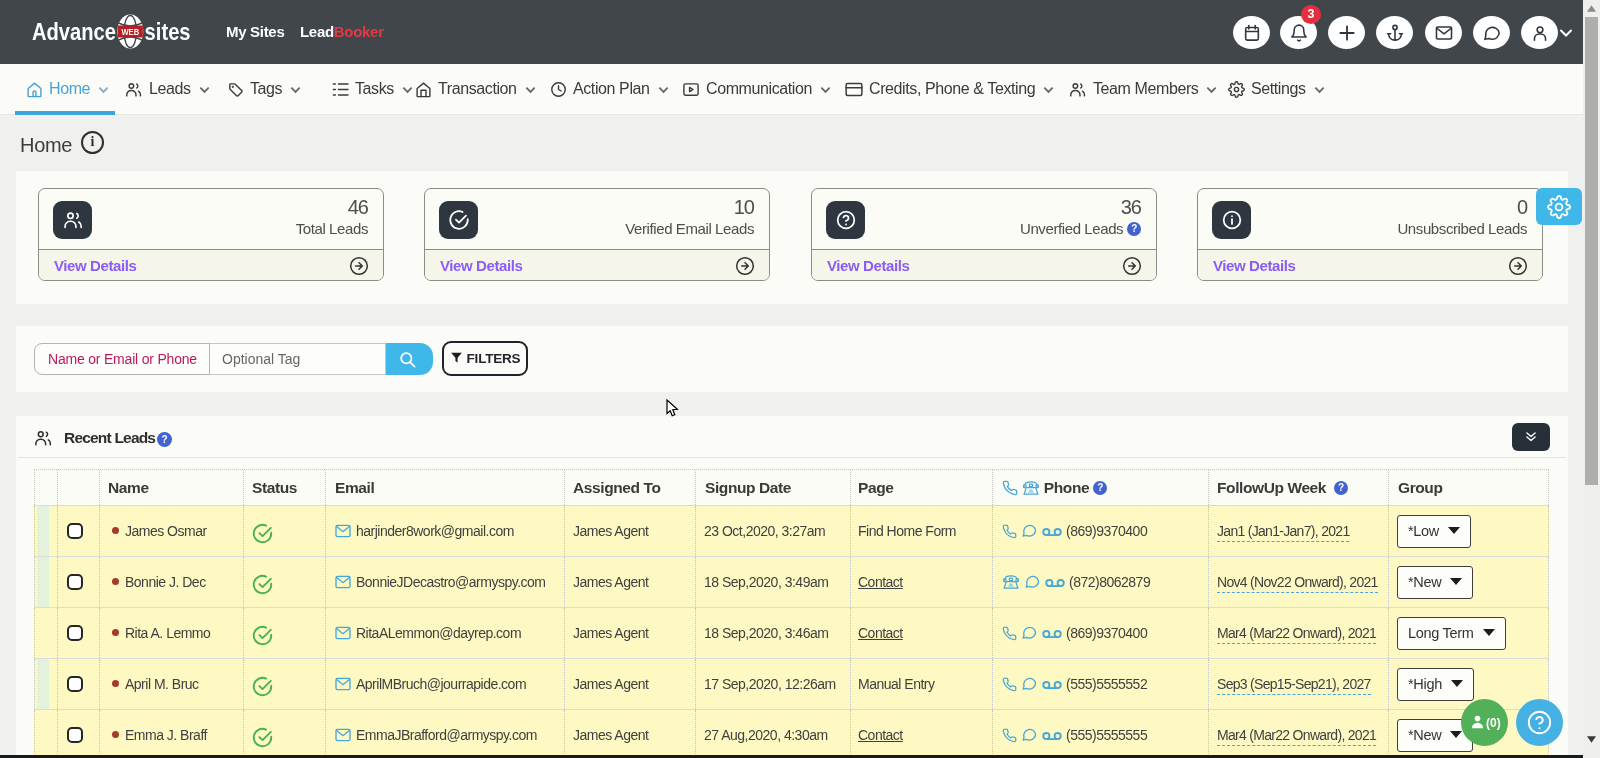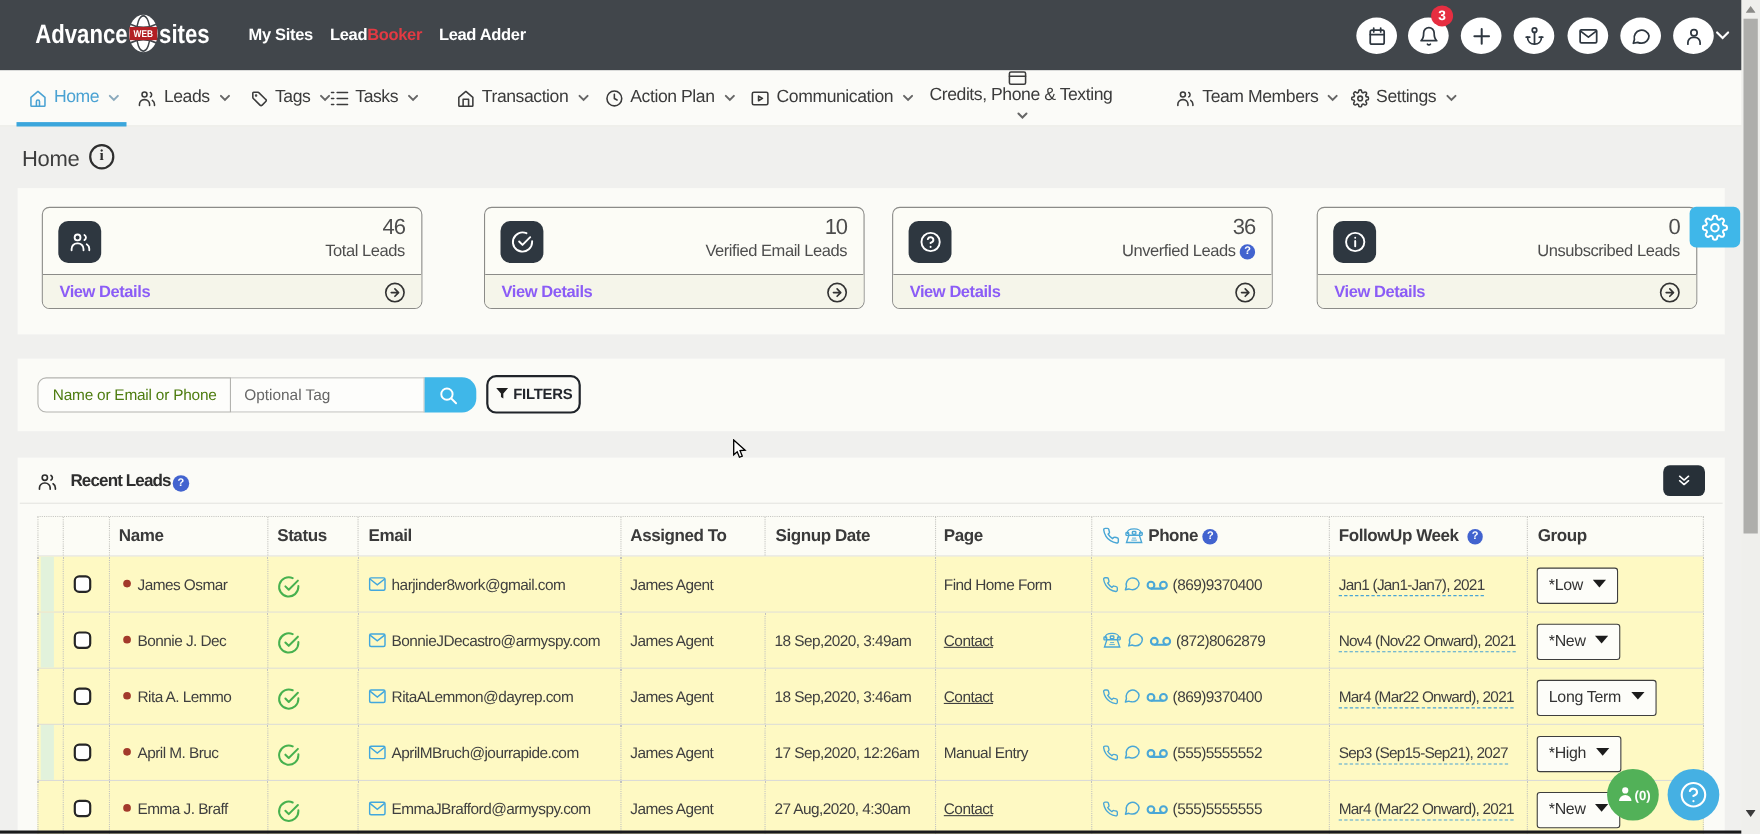--- a/index.html
+++ b/index.html
@@ -109,7 +109,6 @@
   </svg></span>sites</div>
   <div class="hmenu" style="left:226px;">My Sites</div>
   <div class="hmenu red2" style="left:300px;">Lead<span>Booker</span></div>
-  <div class="hmenu" style="left:399px;">Lead Adder</div>
 
   <div class="hicon" style="left:1233px;">
         <svg width="19" height="19" viewBox="0 0 24 24" fill="none" stroke="#2e3740" stroke-width="2" stroke-linecap="round" stroke-linejoin="round">

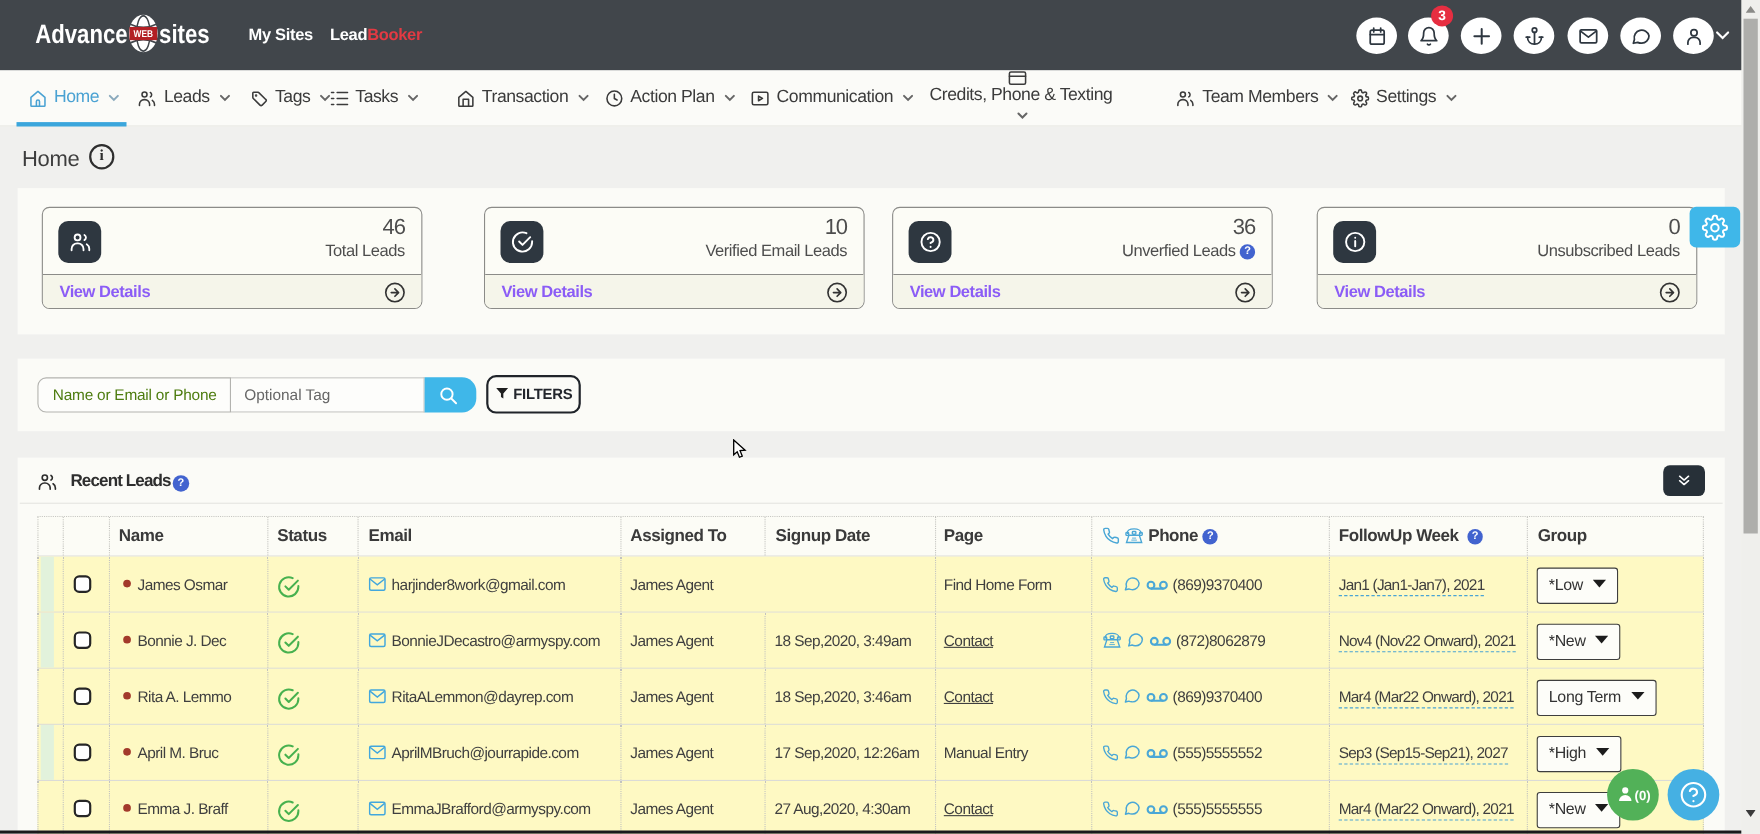--- a/index.html
+++ b/index.html
@@ -192,7 +192,7 @@
             <path d="M2 2l4 4 4-4"></path>
           </svg></span>
   </div>
-  <div class="nitem" style="left:300px;">
+  <div class="nitem" style="left:332px;">
     <svg width="17" height="15" viewBox="0 0 24 22" fill="none" stroke="#3b3b3b" stroke-width="2" stroke-linecap="round">
           <line x1="9" y1="3" x2="23" y2="3"></line>
           <line x1="9" y1="11" x2="23" y2="11"></line>

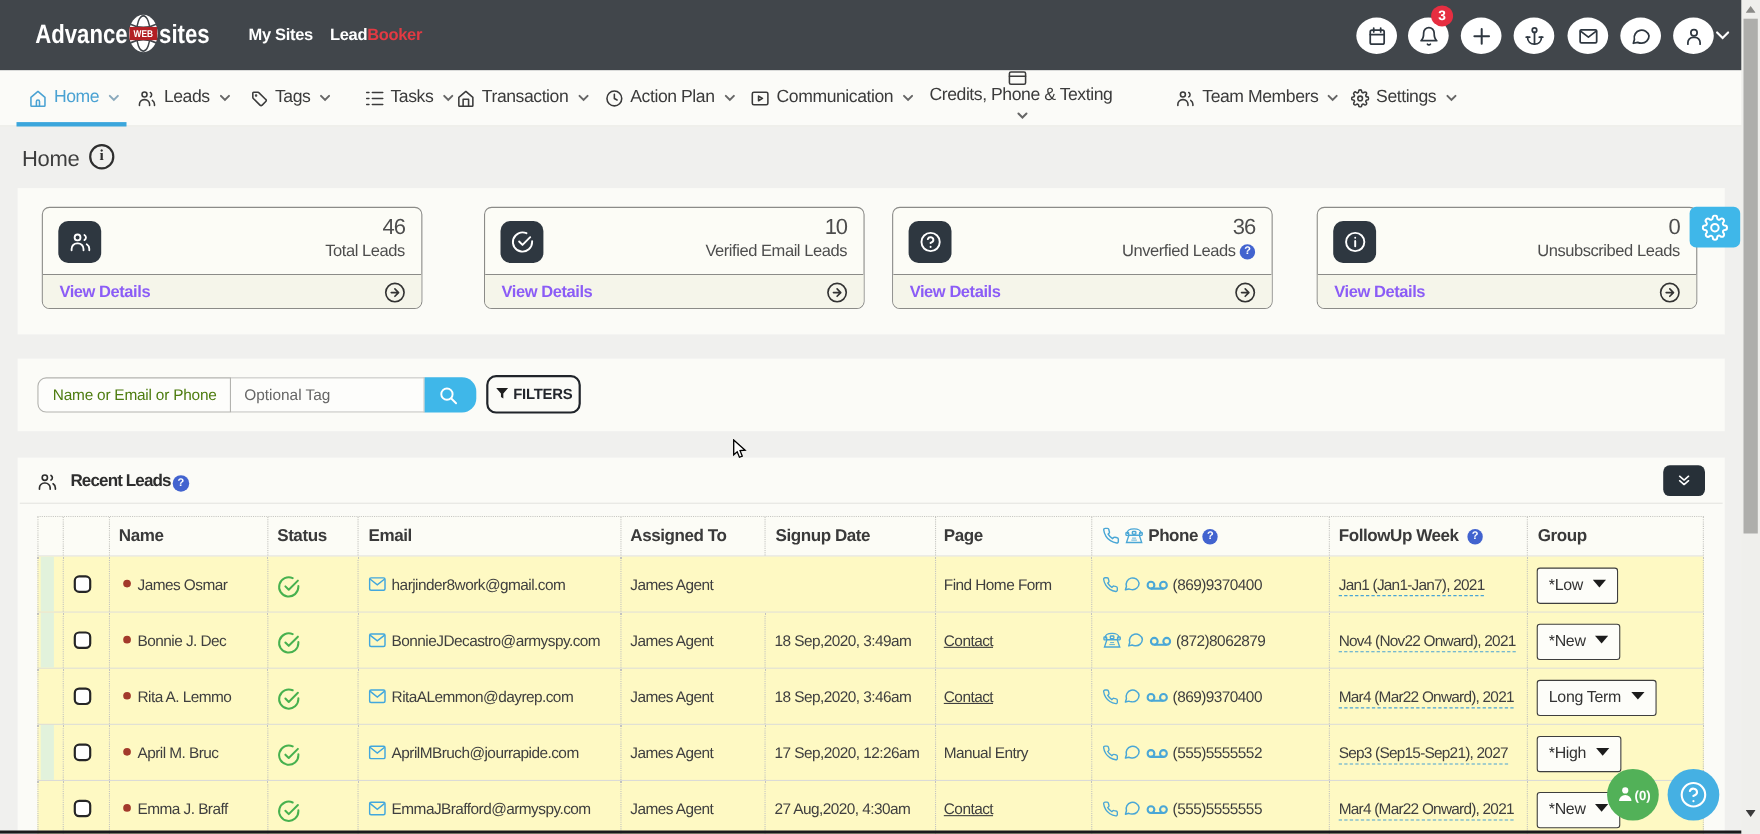--- a/index.html
+++ b/index.html
@@ -232,7 +232,7 @@
             <path d="M2 2l4 4 4-4"></path>
           </svg></span>
   </div>
-  <div class="nitem" style="left:845px;flex-direction:column;">
+  <div class="nitem" style="left:845px;">
     <svg width="18" height="15" viewBox="0 0 24 20" fill="none" stroke="#3b3b3b" stroke-width="2" stroke-linecap="round" stroke-linejoin="round">
           <rect x="1.5" y="2" width="21" height="16" rx="2"></rect>
           <line x1="1.5" y1="7.5" x2="22.5" y2="7.5"></line>

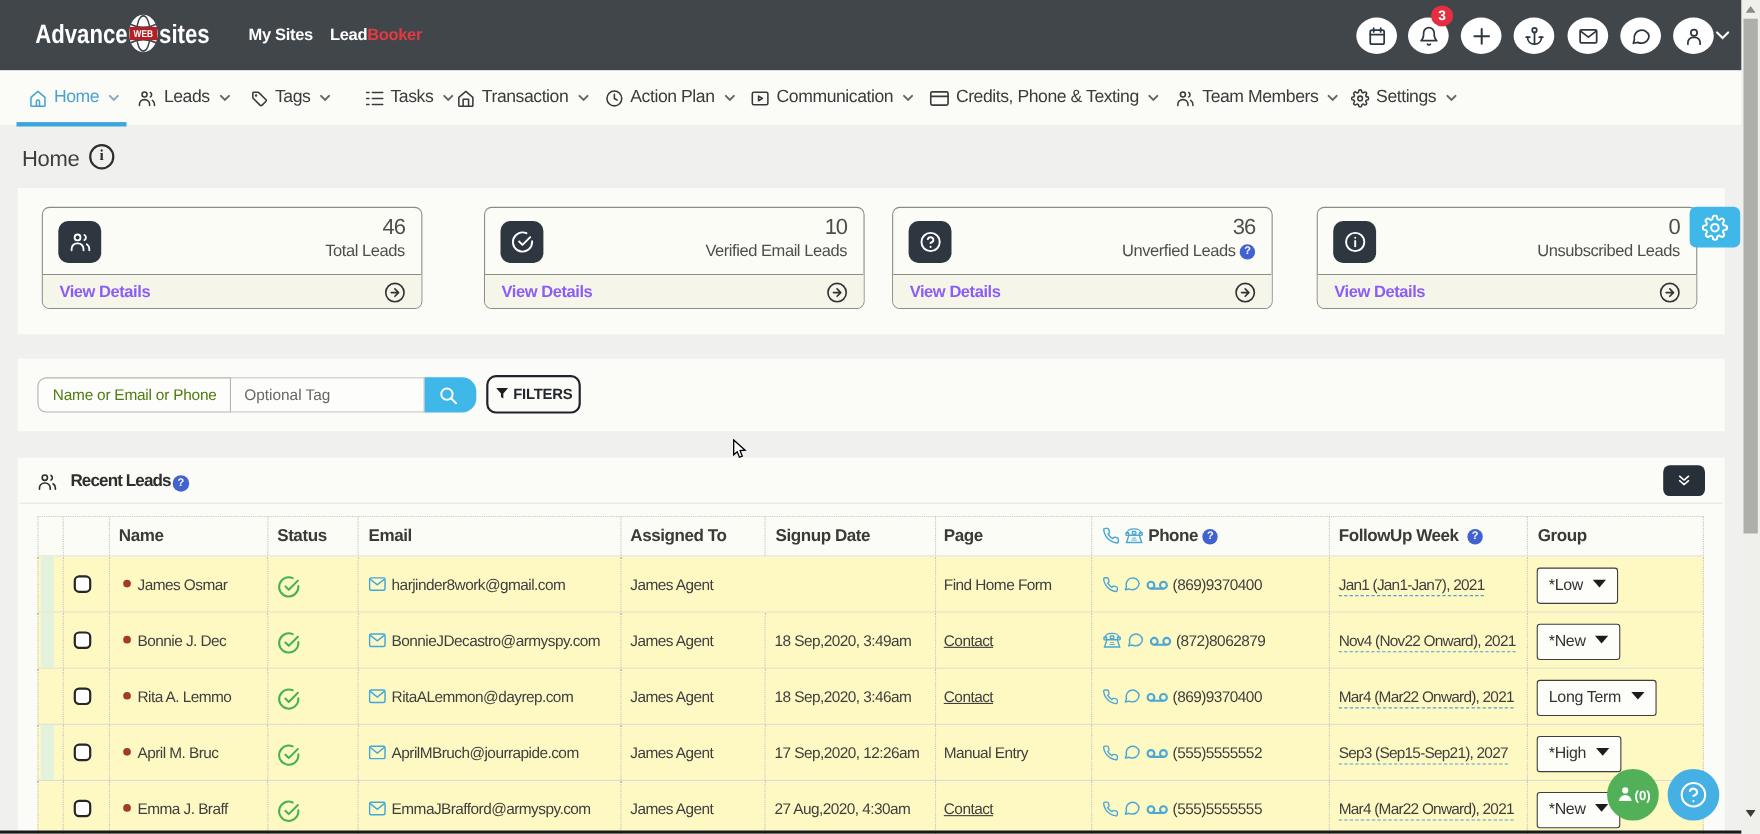--- a/index.html
+++ b/index.html
@@ -287,7 +287,7 @@
           </svg>
         </div>
   </div>
-  <div class="card" style="left:408px;margin-left:16px;">
+  <div class="card" style="left:408px;">
     <div class="ico">
           <svg width="21" height="21" viewBox="0 0 24 24" fill="none" stroke="#fff" stroke-width="2" stroke-linecap="round" stroke-linejoin="round">
             <path d="M22 11.1V12a10 10 0 1 1-5.9-9.1"></path>

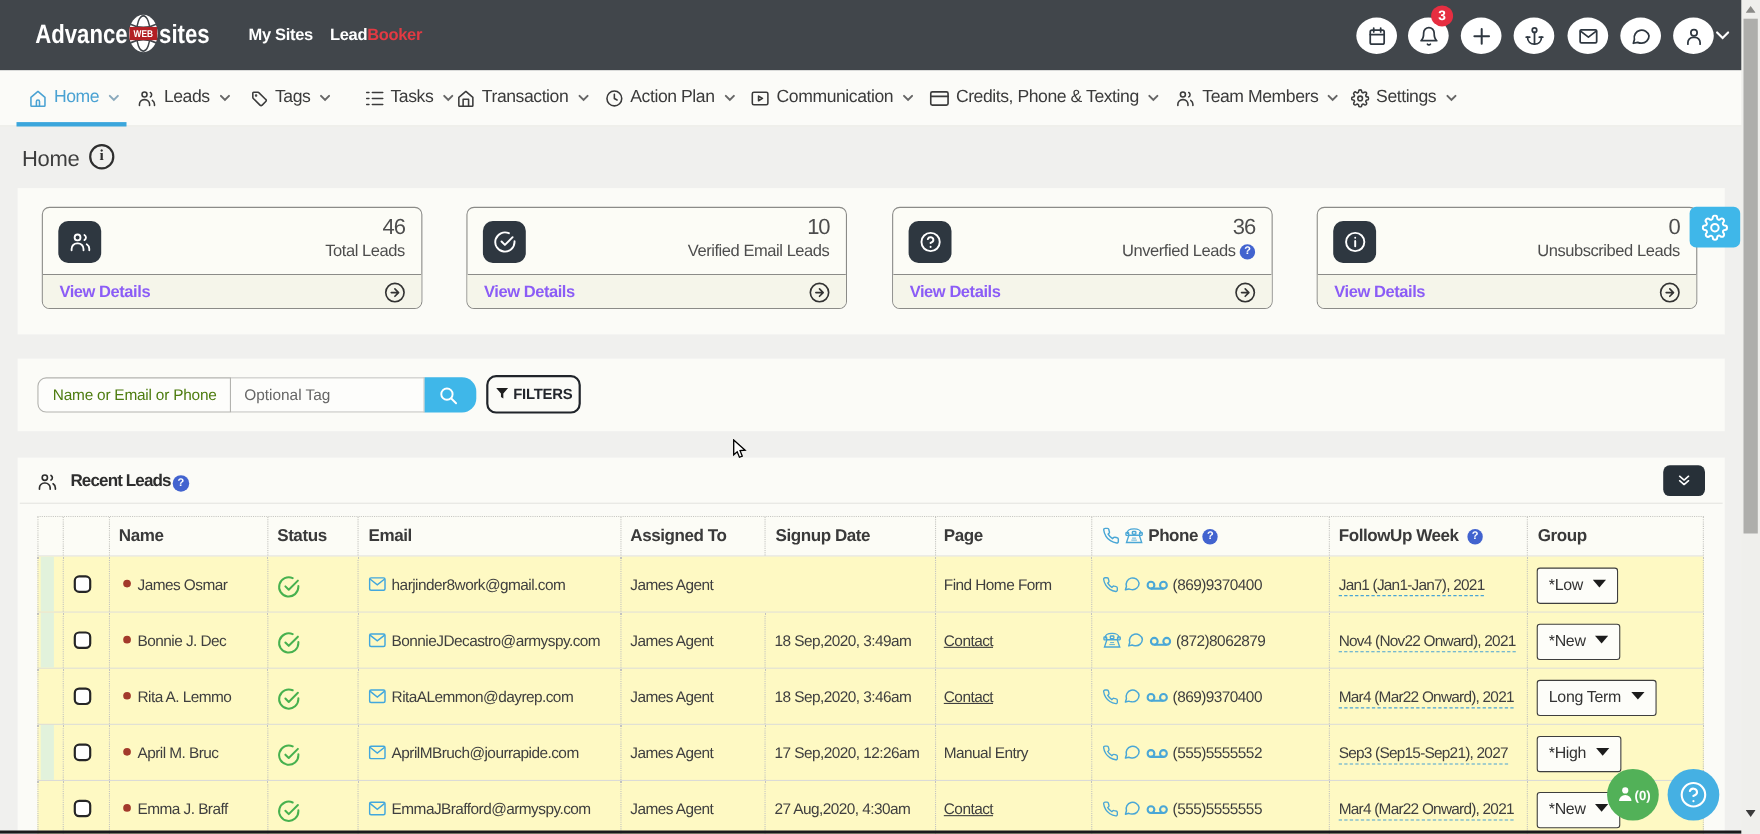--- a/index.html
+++ b/index.html
@@ -49,7 +49,7 @@
 #gearbtn svg { position:absolute; left:50%; top:50%; transform:translate(-50%,-50%); }
 
 
-#inp1 { position:absolute; left:18px; top:17px; width:176px; height:32px; border:1px solid #b3b3af; border-radius:8px 0 0 8px; background:#fdfdfb; color:#4d7c0f; font-size:14px; letter-spacing:-0.2px; line-height:30px; padding-left:13px; white-space:nowrap; overflow:hidden; }
+#inp1 { position:absolute; left:18px; top:17px; width:176px; height:32px; border:1px solid #b3b3af; border-radius:8px 0 0 8px; background:#fdfdfb; color:#be185d; font-size:14px; letter-spacing:-0.2px; line-height:30px; padding-left:13px; white-space:nowrap; overflow:hidden; }
 #inp2 { position:absolute; left:194px; top:17px; width:176px; height:32px; border:1px solid #c7c7c3; border-left:none; background:#fdfdfb; color:#666; font-size:14px; line-height:30px; padding-left:12px; white-space:nowrap; overflow:hidden; }
 #sbtn { position:absolute; left:370px; top:17px; width:47px; height:32px; background:#3fb7e9; border-radius:0 13px 13px 0; }
 #sbtn svg { position:absolute; left:12px; top:7px; }

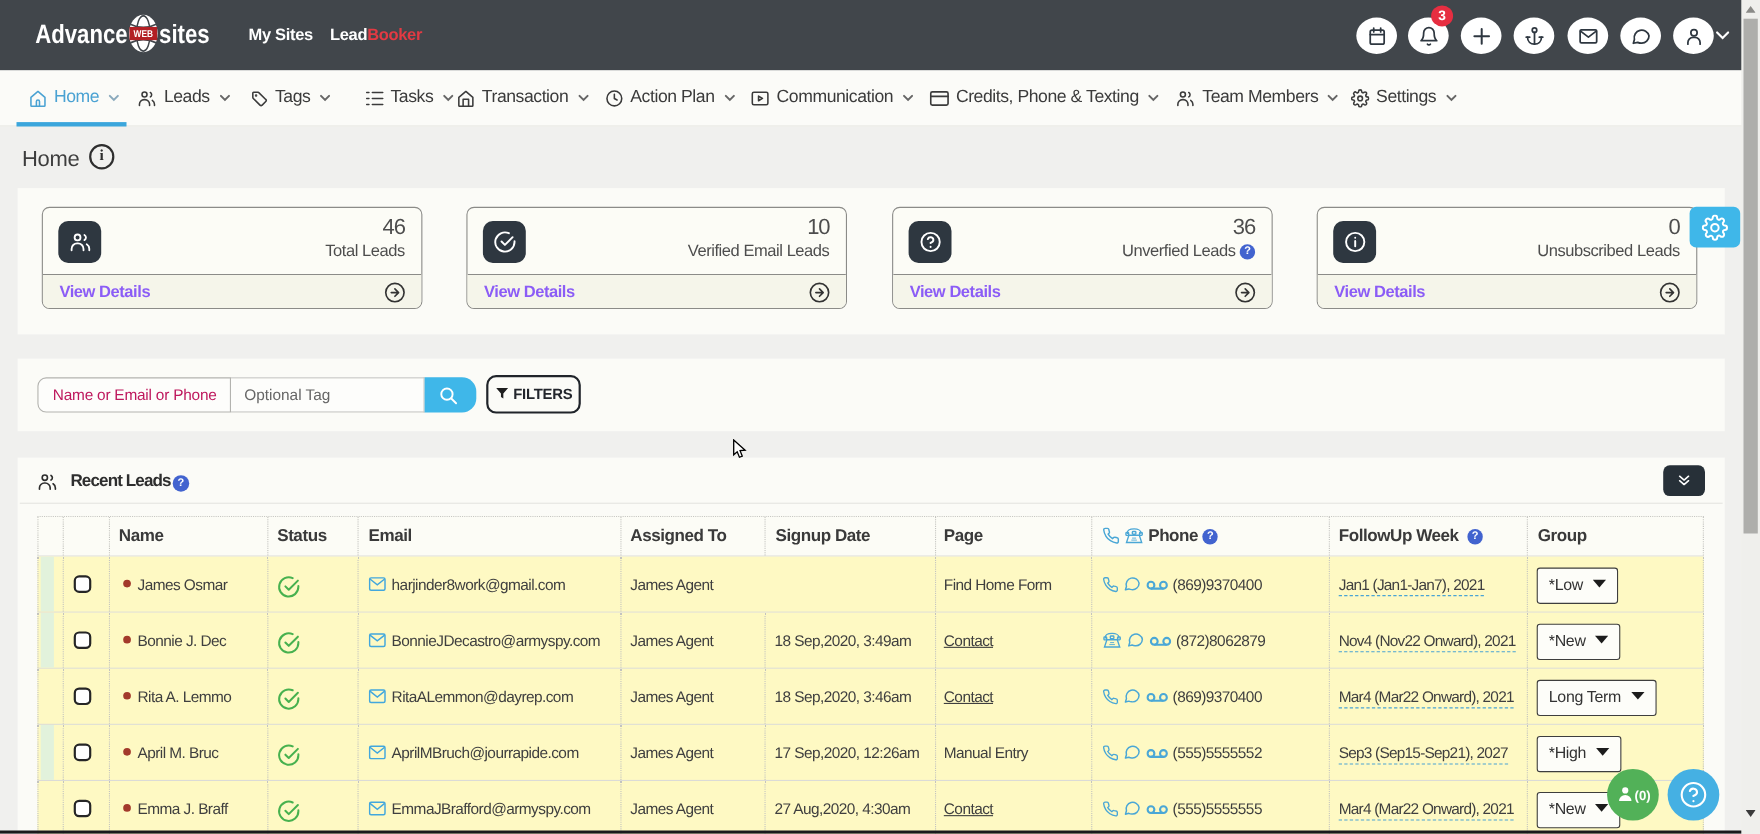--- a/index.html
+++ b/index.html
@@ -422,6 +422,7 @@
             <path d="M2 3l10 8L22 3"></path>
           </svg>harjinder8work@gmail.com</div>
     <div class="tc c5 pad">James Agent</div>
+    <div class="tc c6 pad">23 Oct,2020, 3:27am</div>
     <div class="tc c7" style="padding-left:7px;">Find Home Form</div>
     <div class="tc c8 phico" style="padding-left:9px;"><svg width="15" height="15" viewBox="0 0 24 24" fill="none" stroke="#4aa7d6" stroke-width="2">
             <path d="M22 16.9v3a2 2 0 0 1-2.2 2 19.8 19.8 0 0 1-8.6-3.1 19.5 19.5 0 0 1-6-6A19.8 19.8 0 0 1 2.1 4.2 2 2 0 0 1 4.1 2h3a2 2 0 0 1 2 1.7c.1 1 .4 2 .7 2.8a2 2 0 0 1-.5 2.1L8.1 9.9a16 16 0 0 0 6 6l1.3-1.3a2 2 0 0 1 2.1-.4c.9.3 1.9.6 2.8.7a2 2 0 0 1 1.7 2z"></path>

